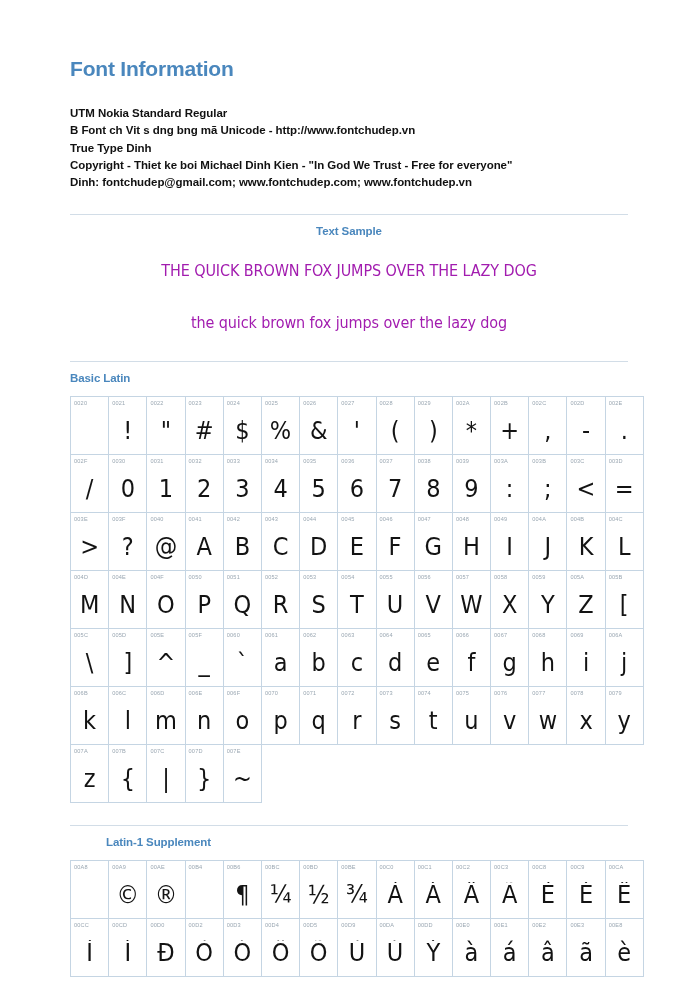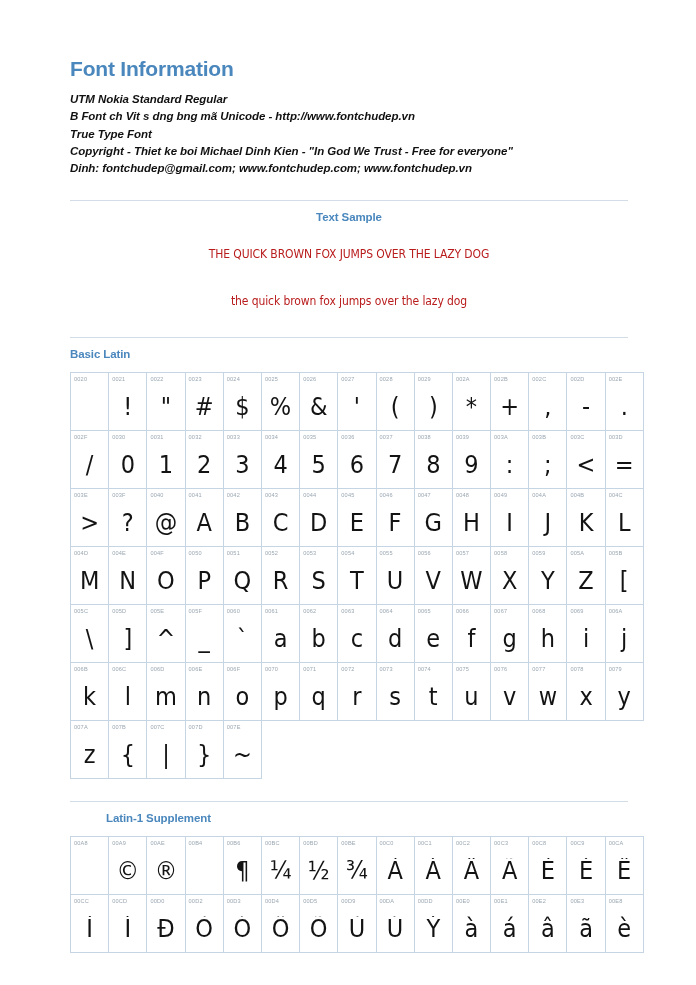--- a/index.html
+++ b/index.html
@@ -41,8 +41,7 @@
     line-height: 1.15;
   }
   .info-lines {
-    margin-top: 10px;
-    font-style: italic;
+    margin-top: 24px;
   }
   .info-line {
     font-size: 11.5px;

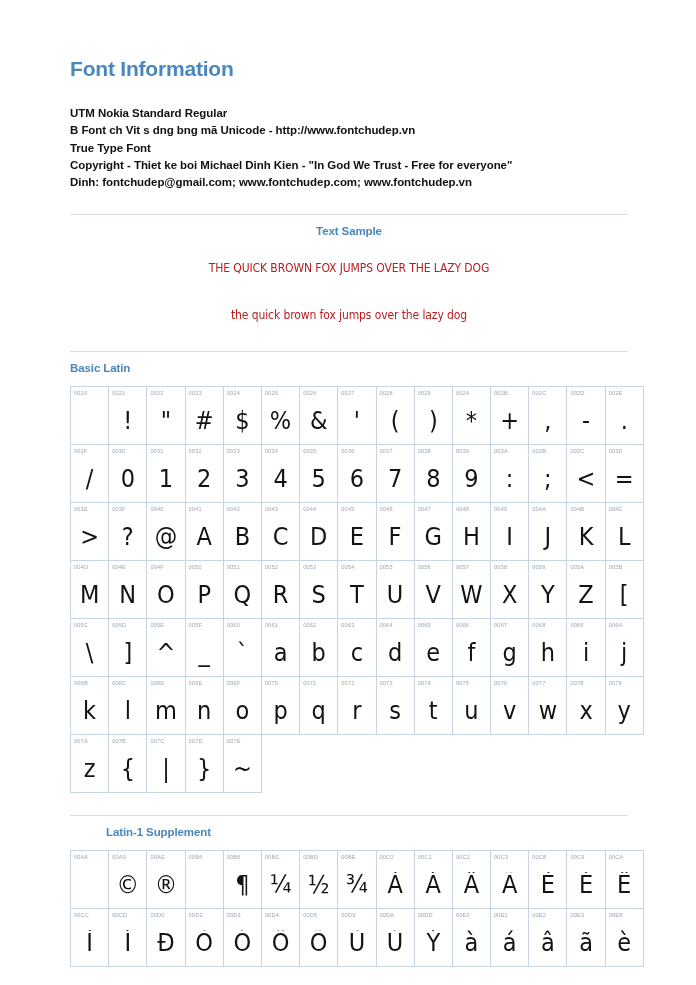--- a/index.html
+++ b/index.html
@@ -135,7 +135,7 @@
     <div class="info-lines">
       <div class="info-line">UTM Nokia Standard Regular</div>
       <div class="info-line">B Font ch Vit s dng bng mã Unicode - http://www.fontchudep.vn</div>
-      <div class="info-line">True Type Font</div>
+      <div class="info-line">True Type Dinh</div>
       <div class="info-line">Copyright - Thiet ke boi Michael Dinh Kien - "In God We Trust - Free for everyone"</div>
       <div class="info-line">Dinh: fontchudep@gmail.com; www.fontchudep.com; www.fontchudep.vn</div>
     </div>

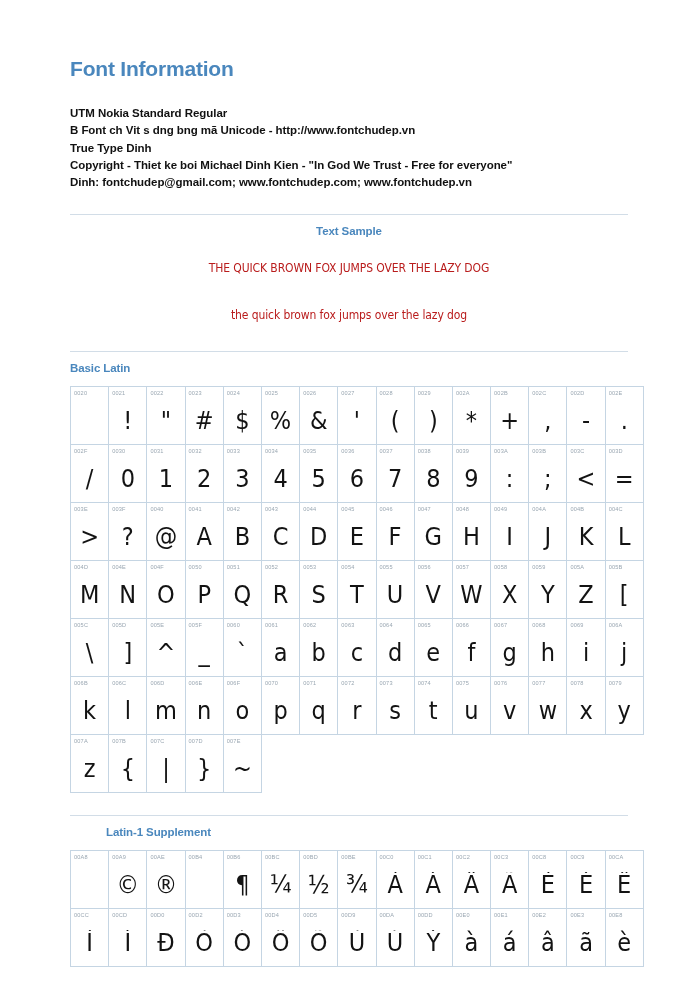--- a/index.html
+++ b/index.html
@@ -73,8 +73,8 @@
   .sample-line {
     font-family: "DejaVu Sans Condensed", "Liberation Sans Narrow", "Liberation Sans", sans-serif;
     font-stretch: condensed;
-    font-size: 12px;
-    color: #b91c1c;
+    font-size: 16px;
+    color: #a21caf;
     letter-spacing: -0.1px;
     white-space: nowrap;
   }

